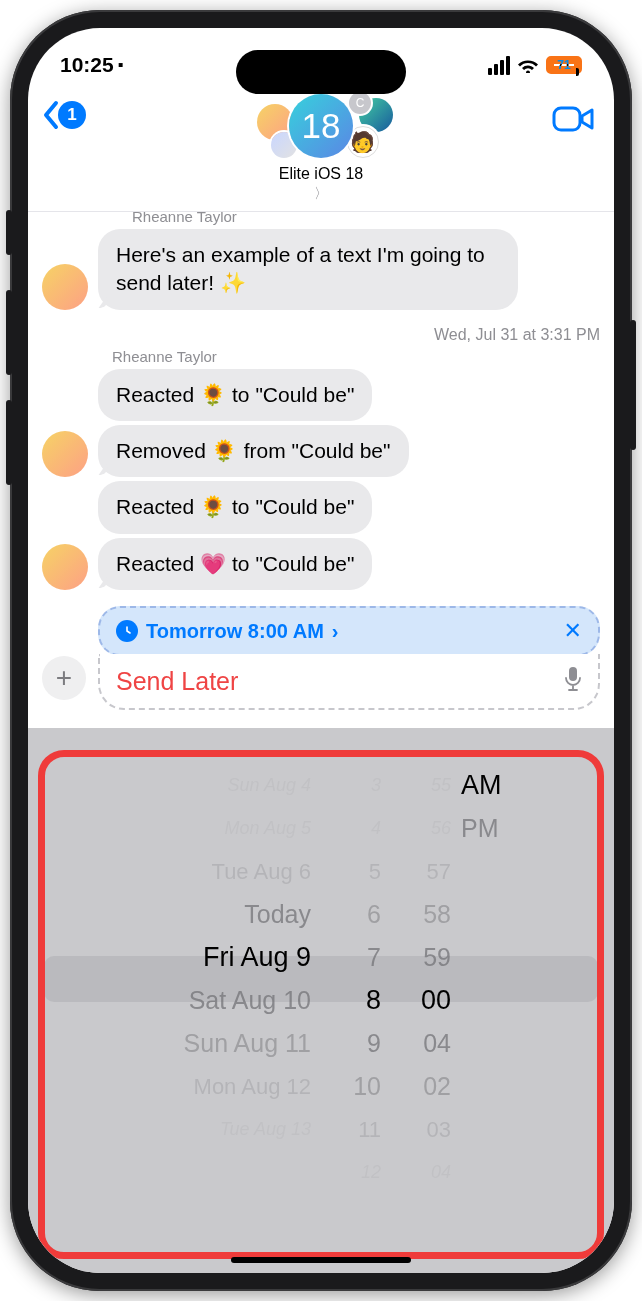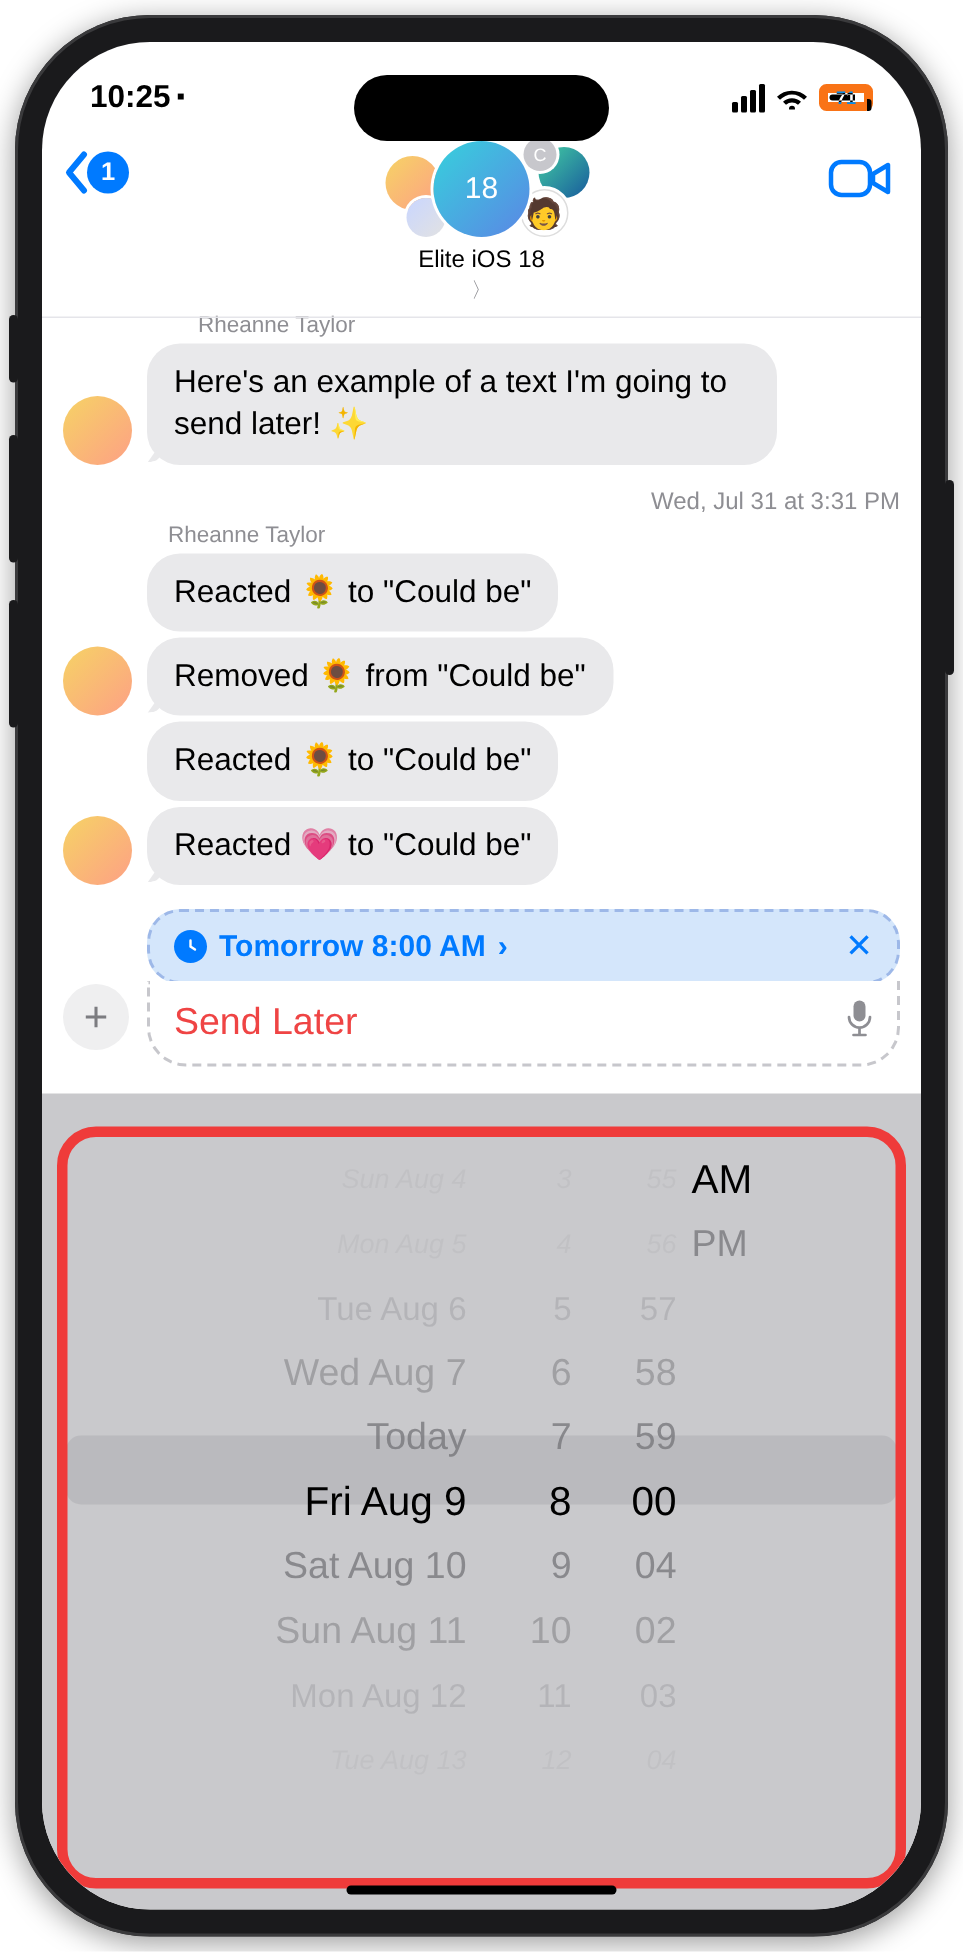--- a/index.html
+++ b/index.html
@@ -70,7 +70,7 @@
   .signal-bars span:nth-child(4){height:19px}
   .wifi-icon svg { display:block; }
   .battery {
-    width: 36px; height: 18px; border: 6px solid #f97316; border-radius: 5px;
+    width: 36px; height: 18px; border: 8px solid #f97316; border-radius: 5px;
     position: relative; display:flex; align-items:center; justify-content:center;
     font-size: 12px; font-weight: 700;
   }

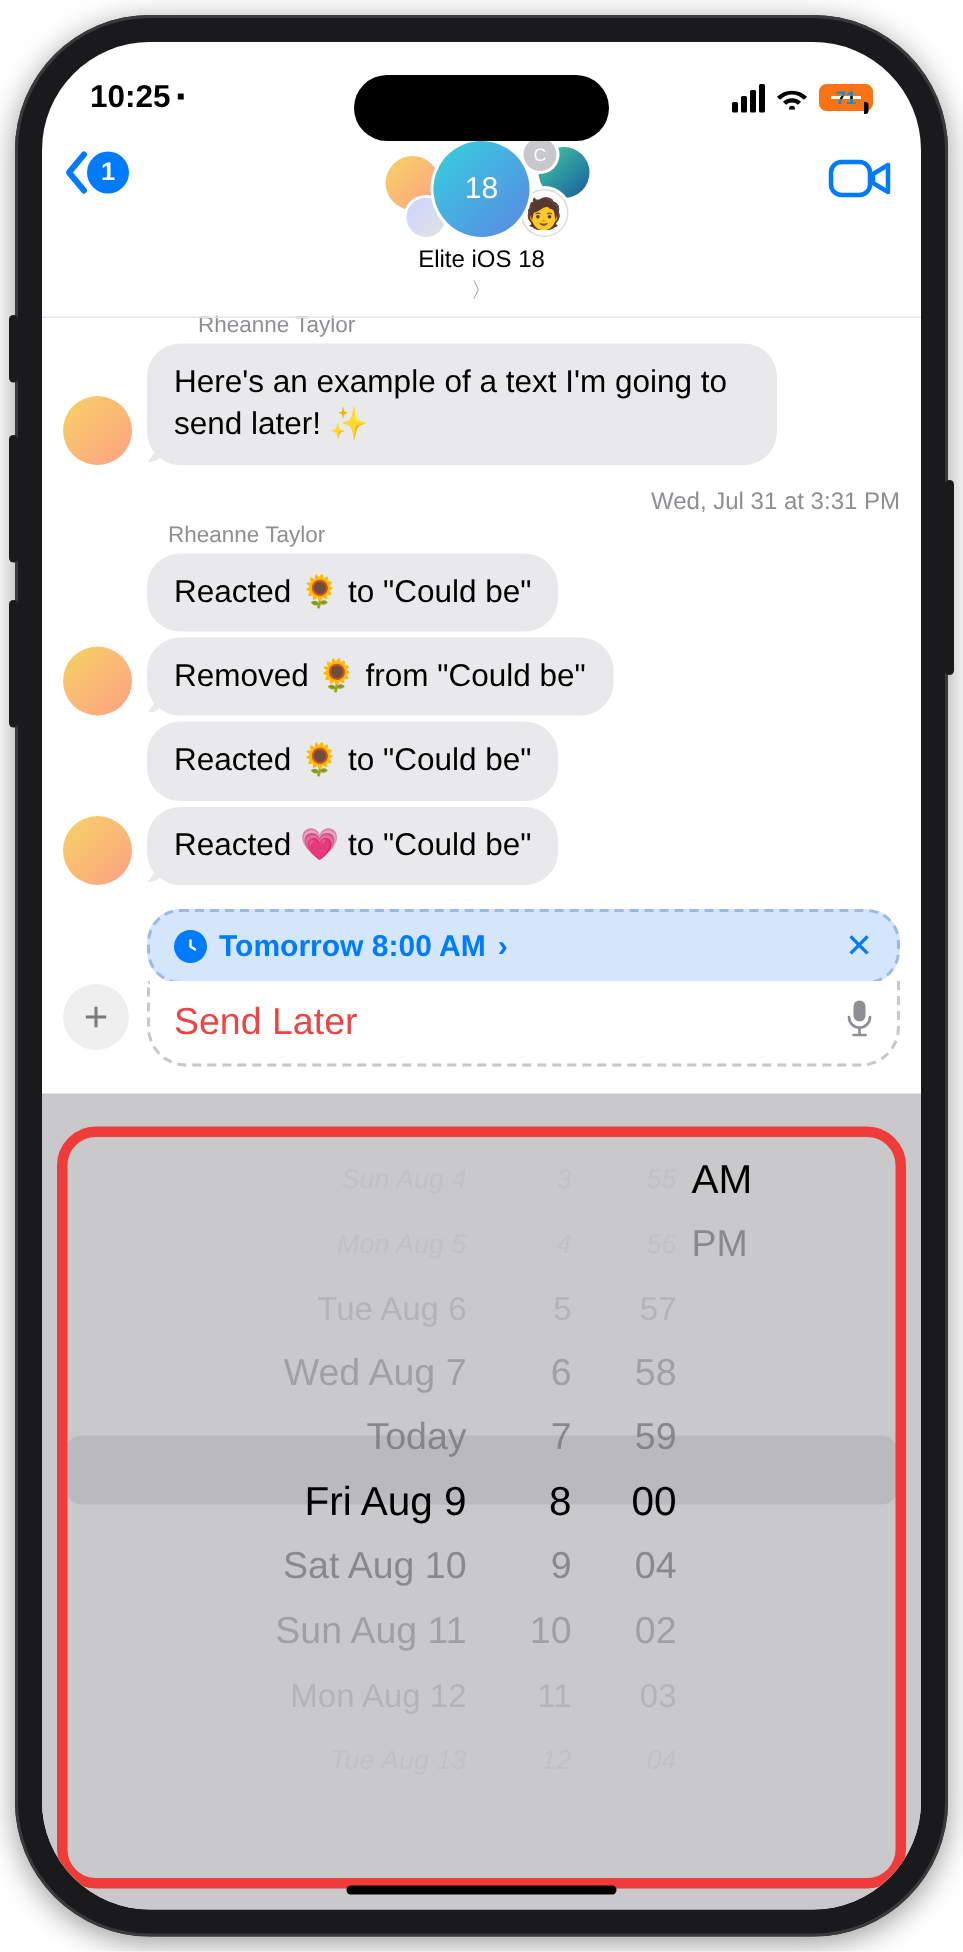--- a/index.html
+++ b/index.html
@@ -120,7 +120,7 @@
     width:64px; height:64px; top:2px; left:68px; z-index:5;
     background: linear-gradient(135deg,#36d1dc,#5b86e5);
     display:flex; align-items:center; justify-content:center;
-    color:#fff; font-size:20px; font-weight:300;
+    color:#fff; font-size:35px; font-weight:300;
   }
   .av1 { width:36px;height:36px; top:12px; left:36px; background:linear-gradient(135deg,#f6d365,#fda085); z-index:2; }
   .av2 { width:26px;height:26px; top:40px; left:50px; background:linear-gradient(135deg,#C9D6FF,#E2E2E2); z-index:3; }

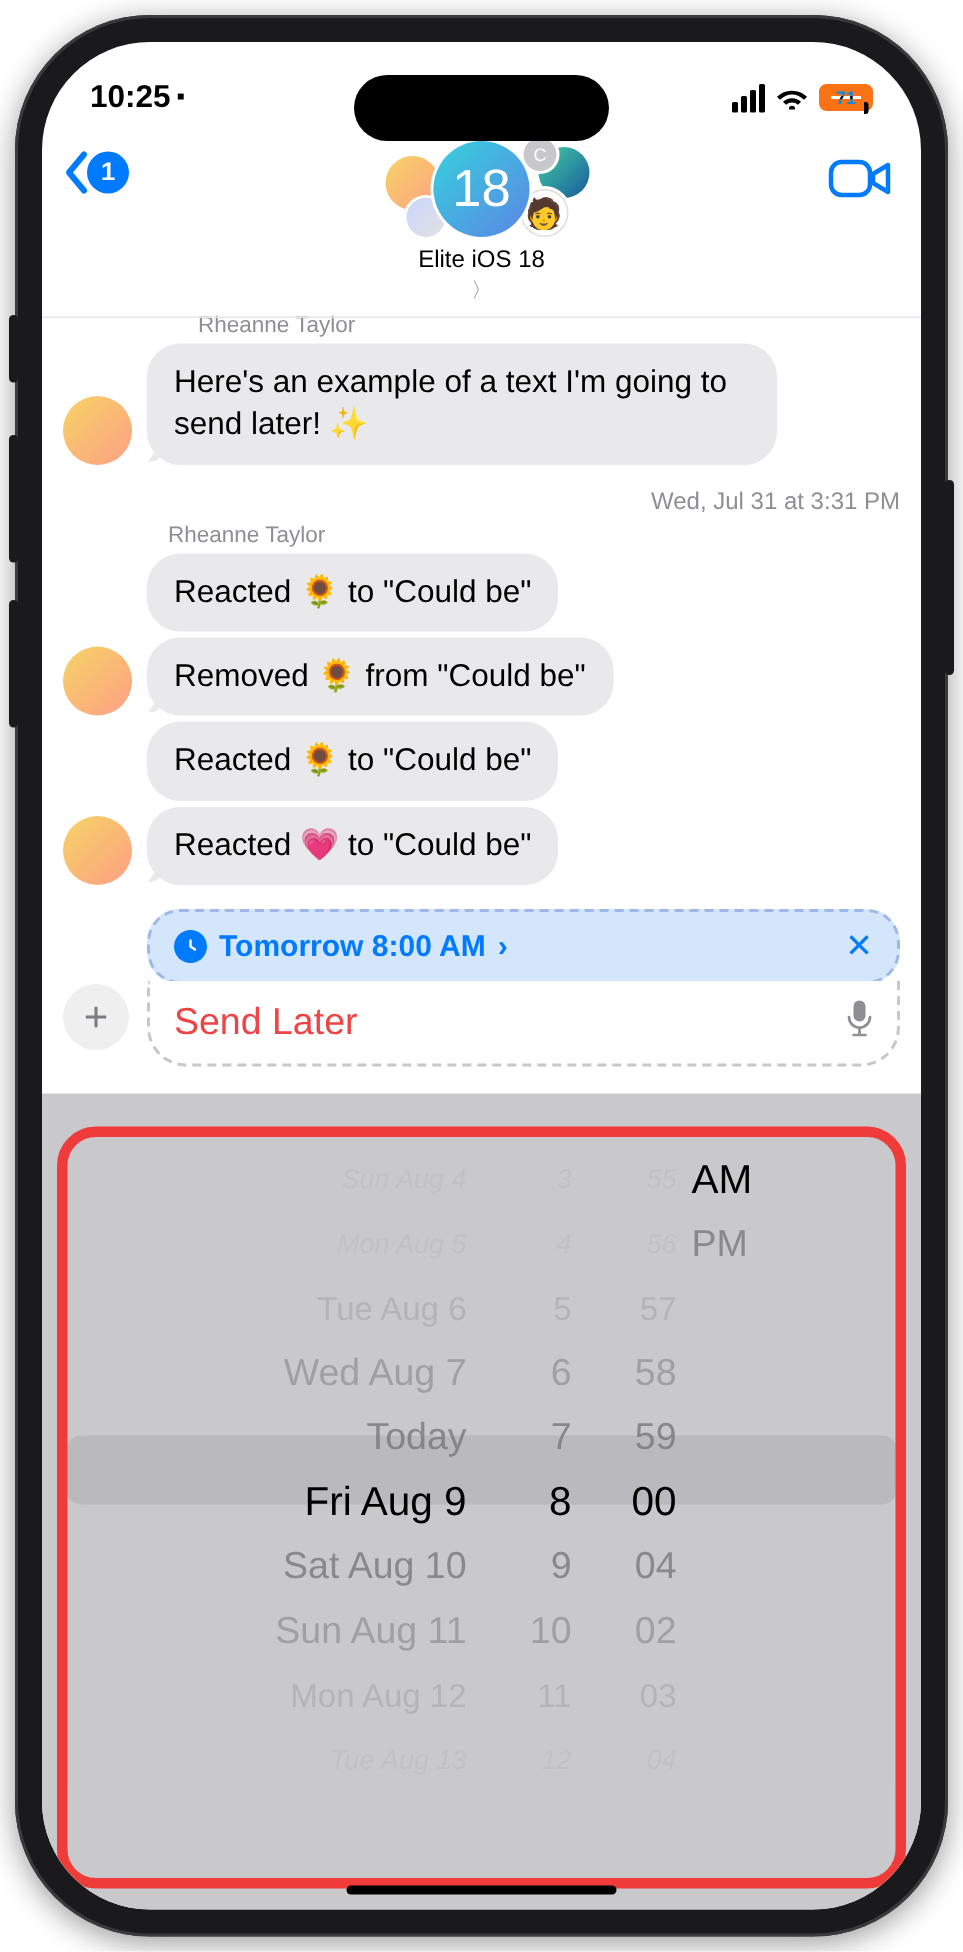--- a/index.html
+++ b/index.html
@@ -394,7 +394,6 @@
             <div class="row f4">Sun Aug 4</div>
             <div class="row f4">Mon Aug 5</div>
             <div class="row f3">Tue Aug 6</div>
-            <div class="row f2">Wed Aug 7</div>
             <div class="row f1">Today</div>
             <div class="row sel">Fri Aug 9</div>
             <div class="row f1">Sat Aug 10</div>

